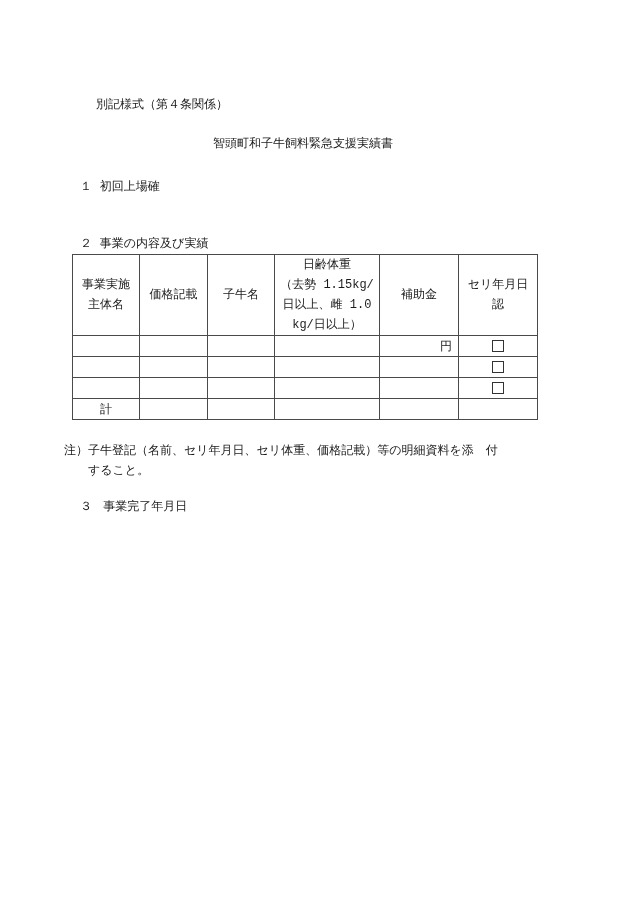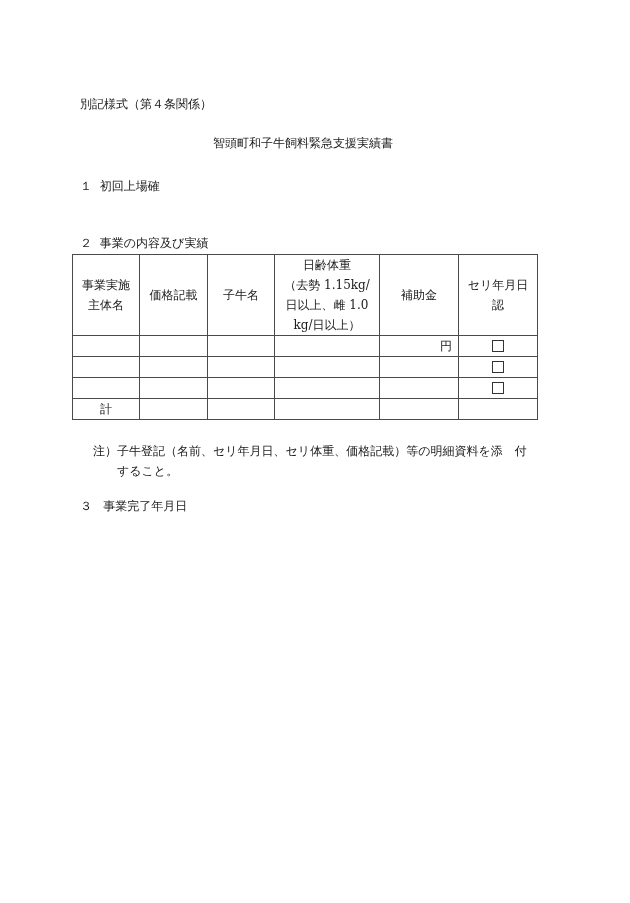--- a/index.html
+++ b/index.html
@@ -8,7 +8,7 @@
     font-family: "DejaVu Serif", "Liberation Serif", serif; color: #1a1a1a; font-size: 12px;
   }
   .abs { position: absolute; white-space: nowrap; line-height: 1; }
-  .form-label { left: 80px; top: 98px; }
+  .form-label { left: 96px; top: 98px; }
   .title { left: 213px; top: 137px; }
   .sec1 { left: 80px; top: 180px; }
   .sec2 { left: 80px; top: 237px; }

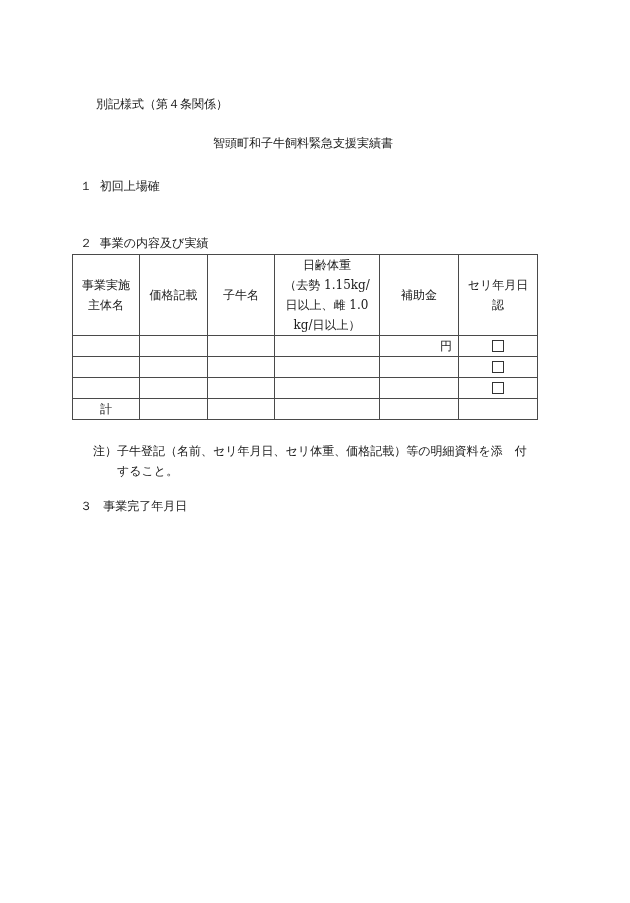--- a/index.html
+++ b/index.html
@@ -23,7 +23,7 @@
     border: 1px solid #4a4a4a; padding: 0; text-align: center; vertical-align: middle;
     font-weight: normal; line-height: 20px;
   }
-  table.main th { height: 79px; }
+  table.main th { height: 79px; font-family: Liberation Mono, monospace; }
   table.main td { height: 20px; }
   .amount-cell { text-align: right !important; padding-right: 6px !important; }
   .checkbox {

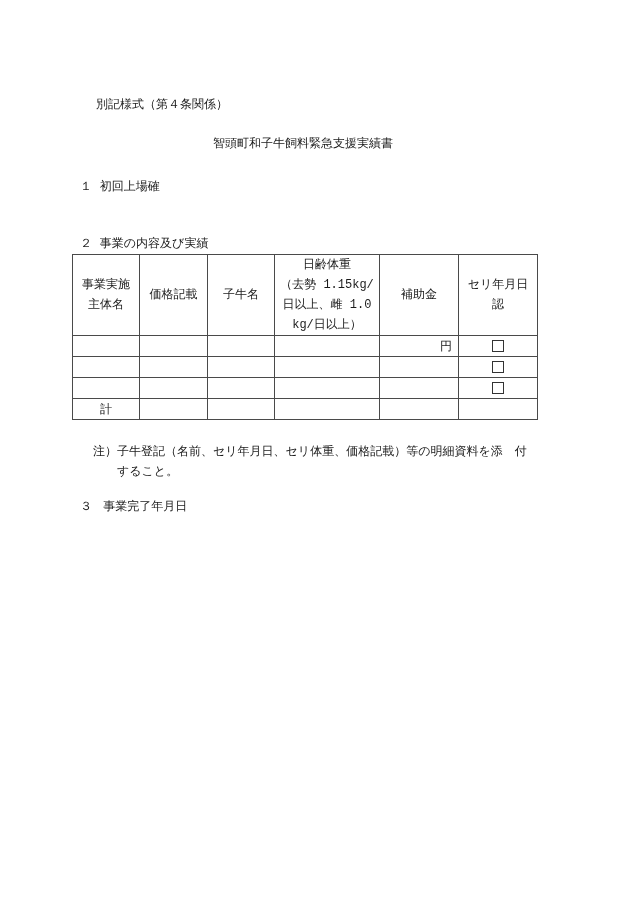--- a/index.html
+++ b/index.html
@@ -30,7 +30,7 @@
     display: inline-block; width: 10px; height: 10px; border: 1px solid #333; vertical-align: middle;
     position: relative; top: -1px;
   }
-  .note { left: 93px; top: 441px; line-height: 20px; white-space: normal; width: 480px; }
+  .note { left: 64px; top: 441px; line-height: 20px; white-space: normal; width: 480px; font-family: Liberation Mono, monospace; }
   .note-line2 { padding-left: 24px; display: block; }
 </style>
 </head>

